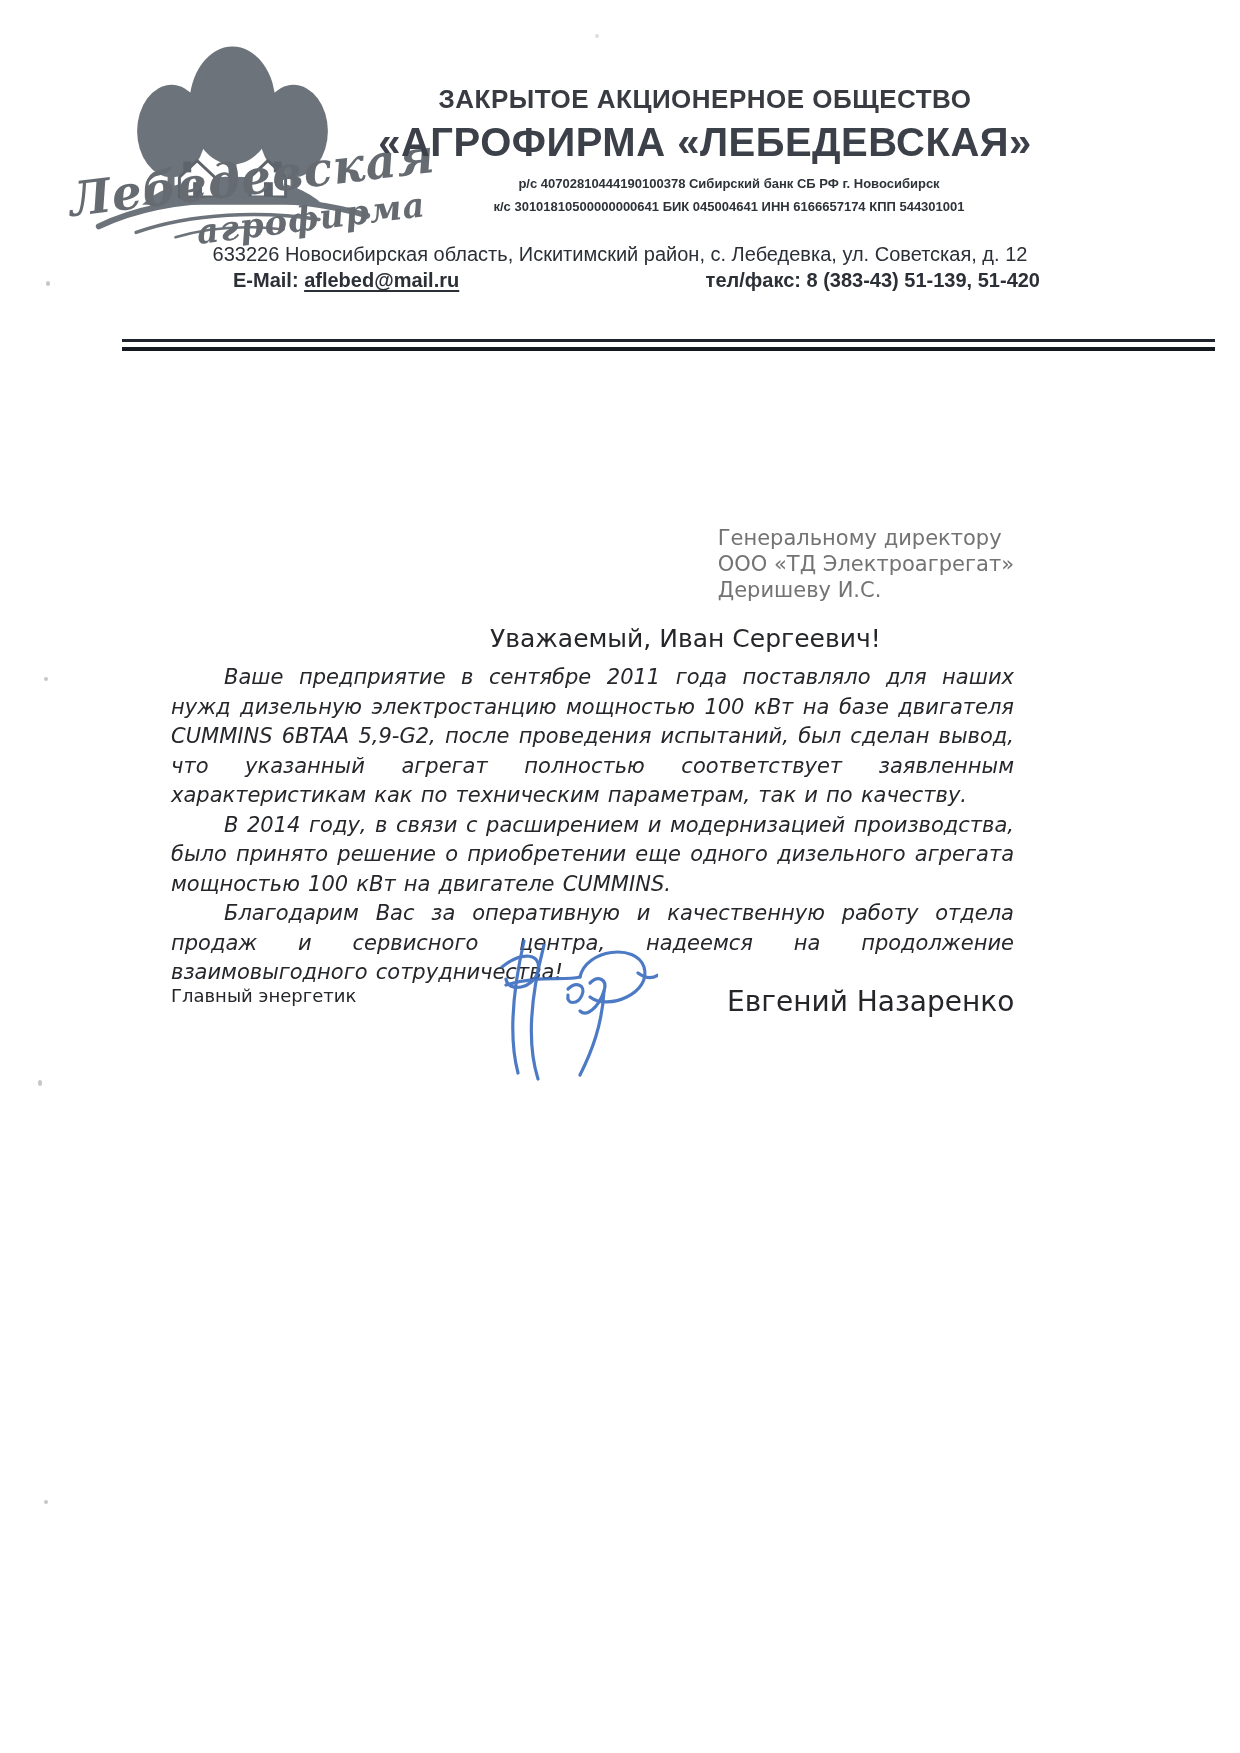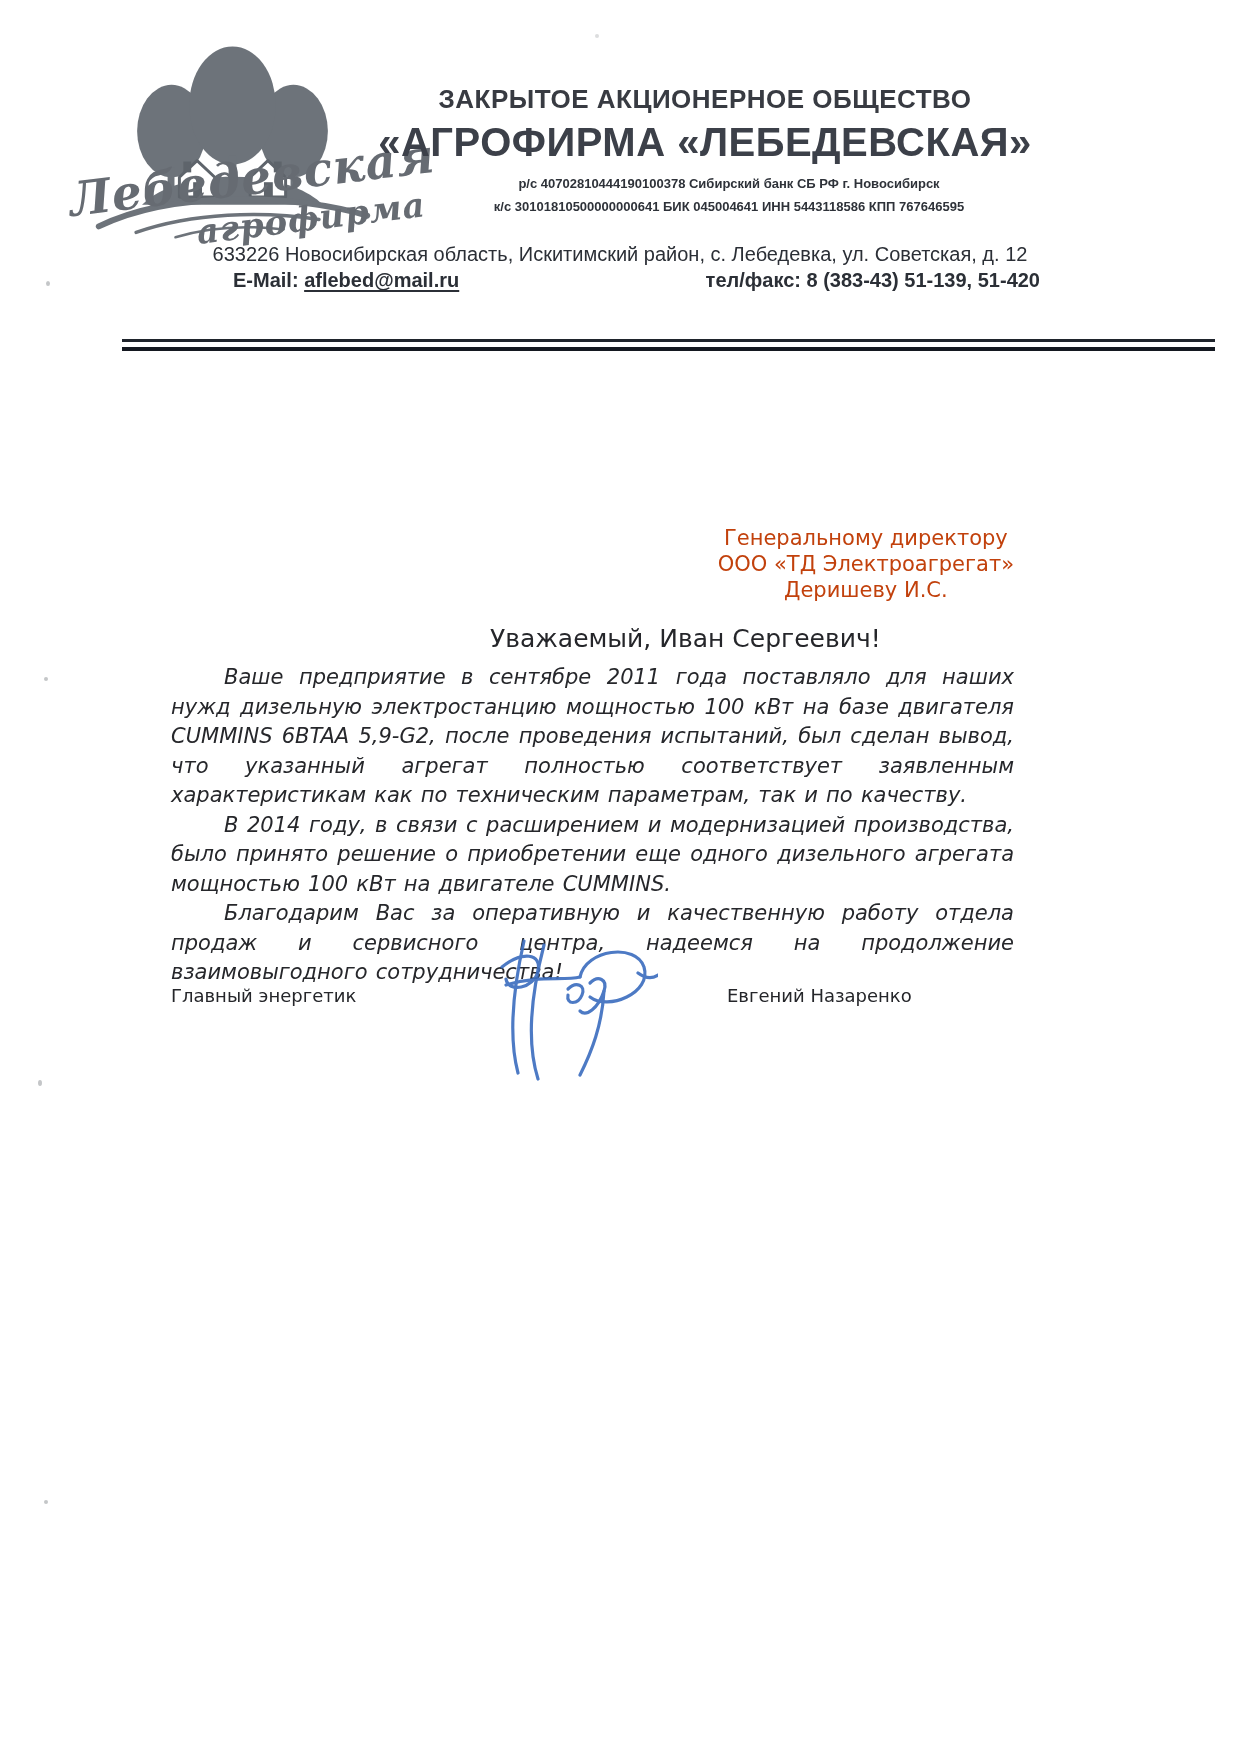--- a/index.html
+++ b/index.html
@@ -107,7 +107,7 @@
     <div class="org-name">«АГРОФИРМА «ЛЕБЕДЕВСКАЯ»</div>
     <div class="bank-lines">
       <div class="bank-line">р/с 40702810444190100378 Сибирский банк СБ РФ г. Новосибирск</div>
-      <div class="bank-line">к/с 30101810500000000641 БИК 045004641 ИНН 5443118586 КПП 767646595</div>
+      <div class="bank-line">к/с 30101810500000000641 БИК 045004641 ИНН 6166657174 КПП 544301001</div>
     </div>
   </div>
 

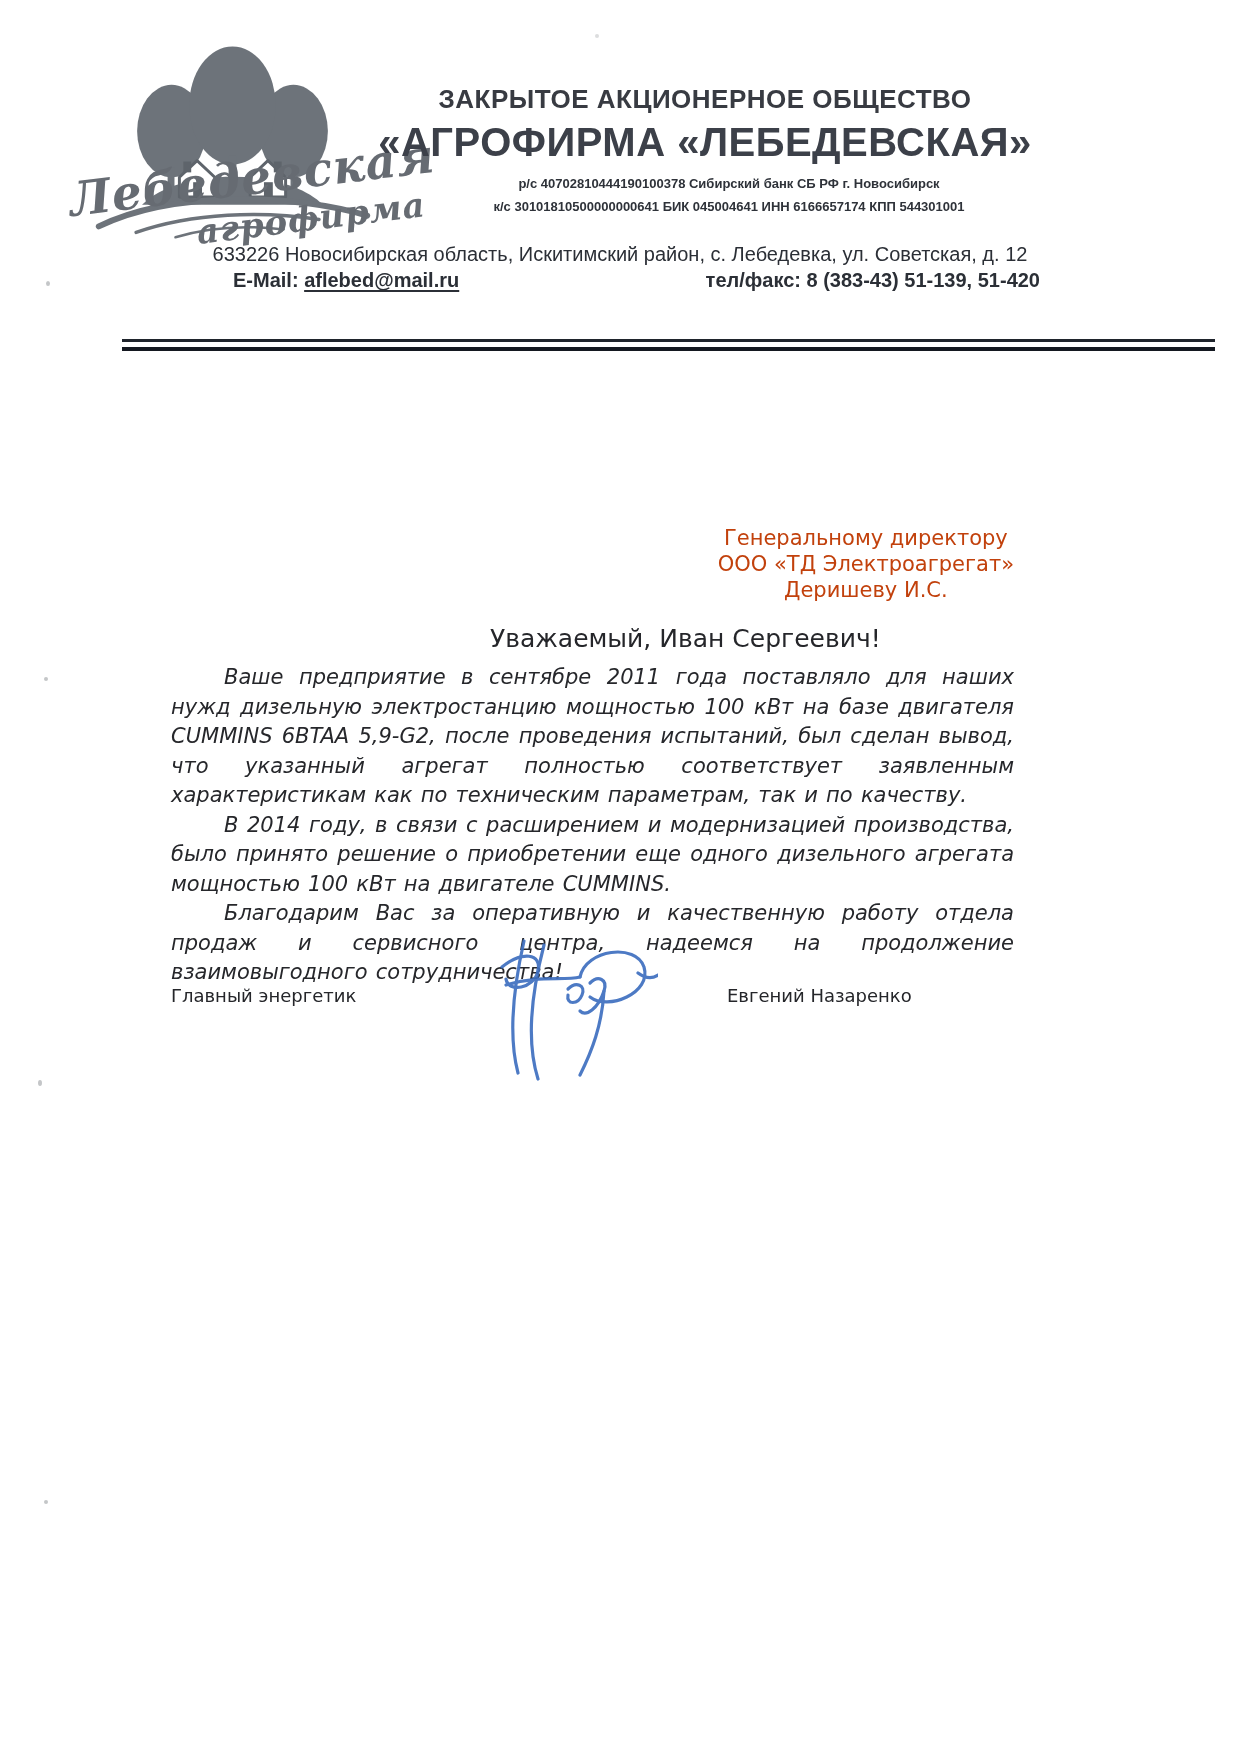--- a/index.html
+++ b/index.html
@@ -50,7 +50,7 @@
   
   .recipient{
     position:absolute;right:226px;top:525px;
-    text-align:center;font-size:21px;line-height:26px;color:#c2410c;margin-left:20px;
+    text-align:left;font-size:21px;line-height:26px;color:#737373;margin-left:20px;
   }
   .salutation{
     position:absolute;left:490px;top:624px;

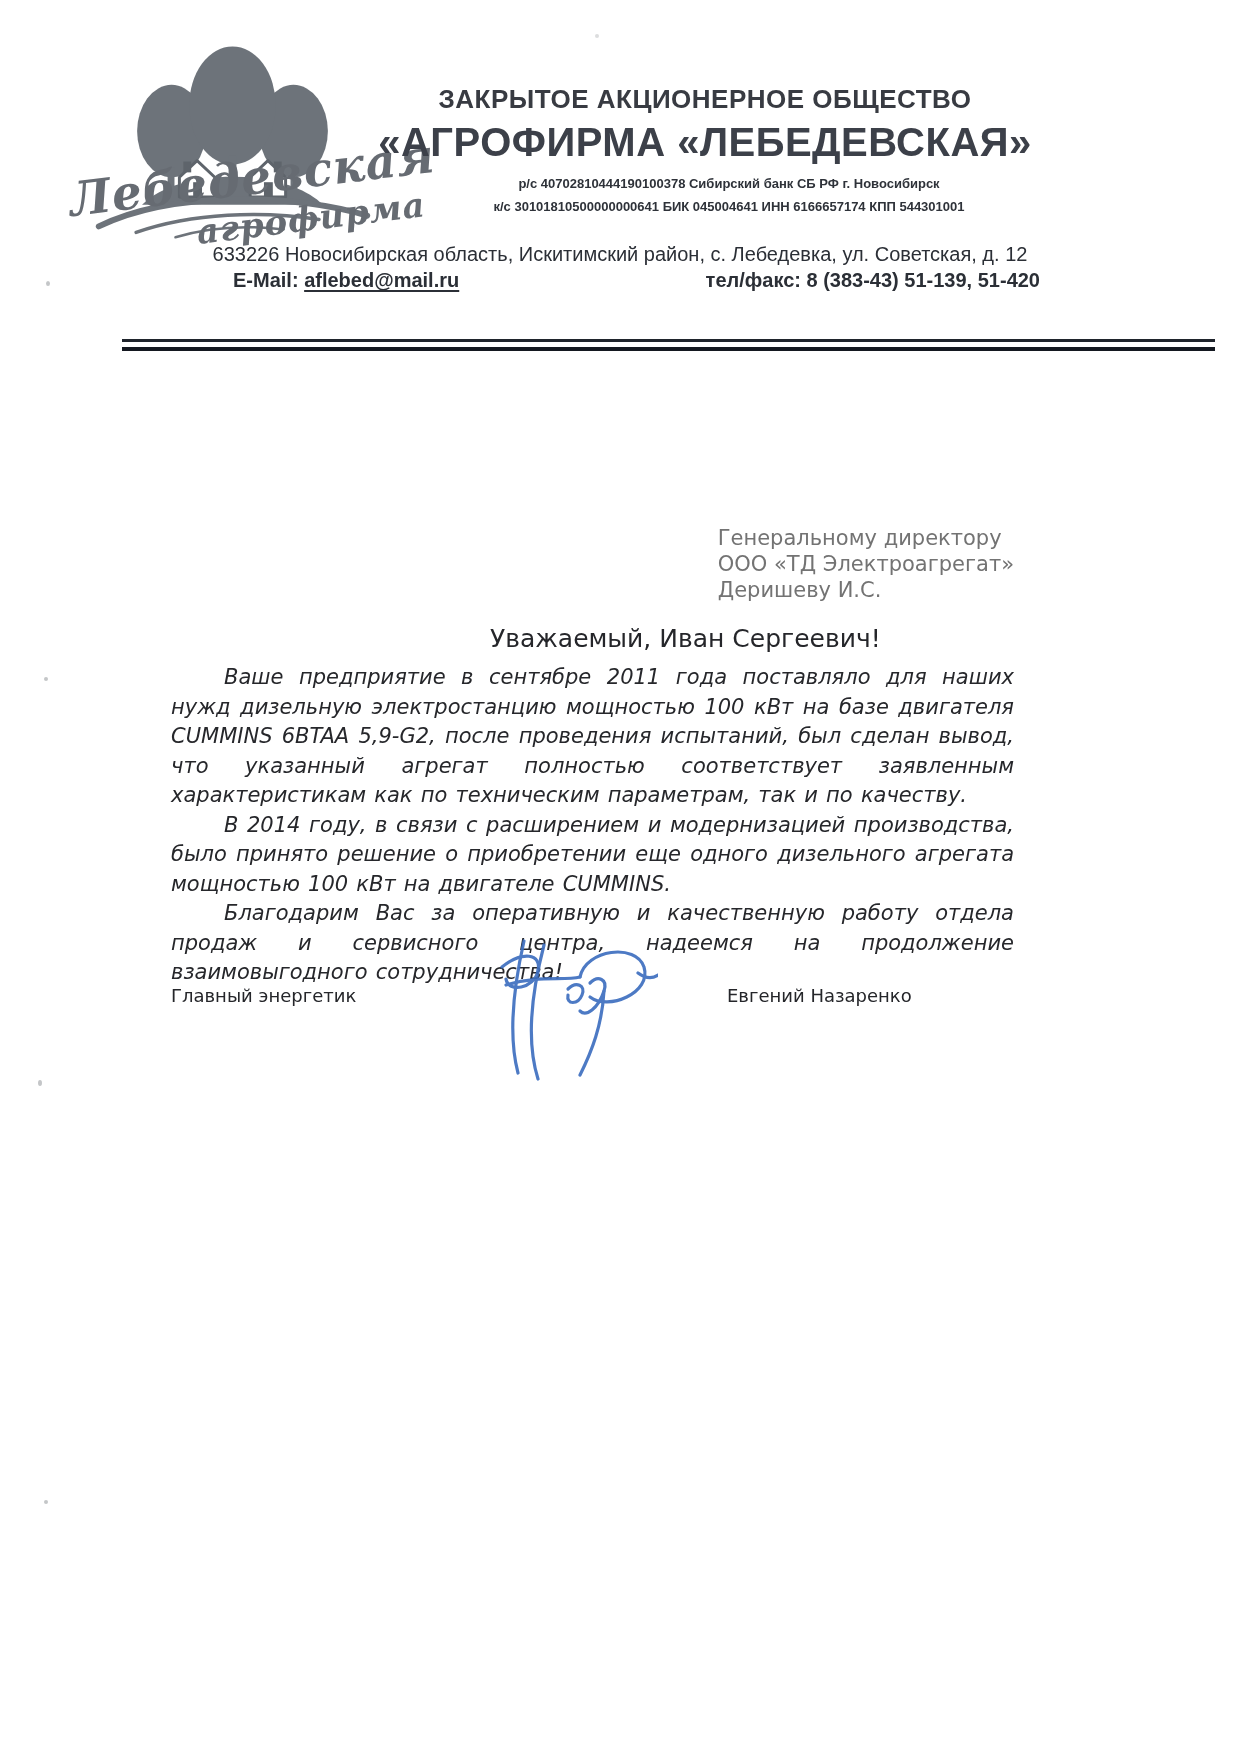--- a/index.html
+++ b/index.html
@@ -63,7 +63,7 @@
   }
   .body-text p{margin:0;text-indent:53px;}
   .sign-title{position:absolute;left:171px;top:985px;font-size:18px;color:#25262a;white-space:nowrap;}
-  .sign-name{position:absolute;left:727px;top:985px;font-size:18px;color:#25262a;white-space:nowrap;}
+  .sign-name{position:absolute;left:727px;top:985px;font-size:28px;color:#25262a;white-space:nowrap;}
   .sign-art{position:absolute;left:468px;top:933px;width:190px;height:150px;}
   
   .speck{position:absolute;background:#8a8d92;border-radius:50%;opacity:.5;}

